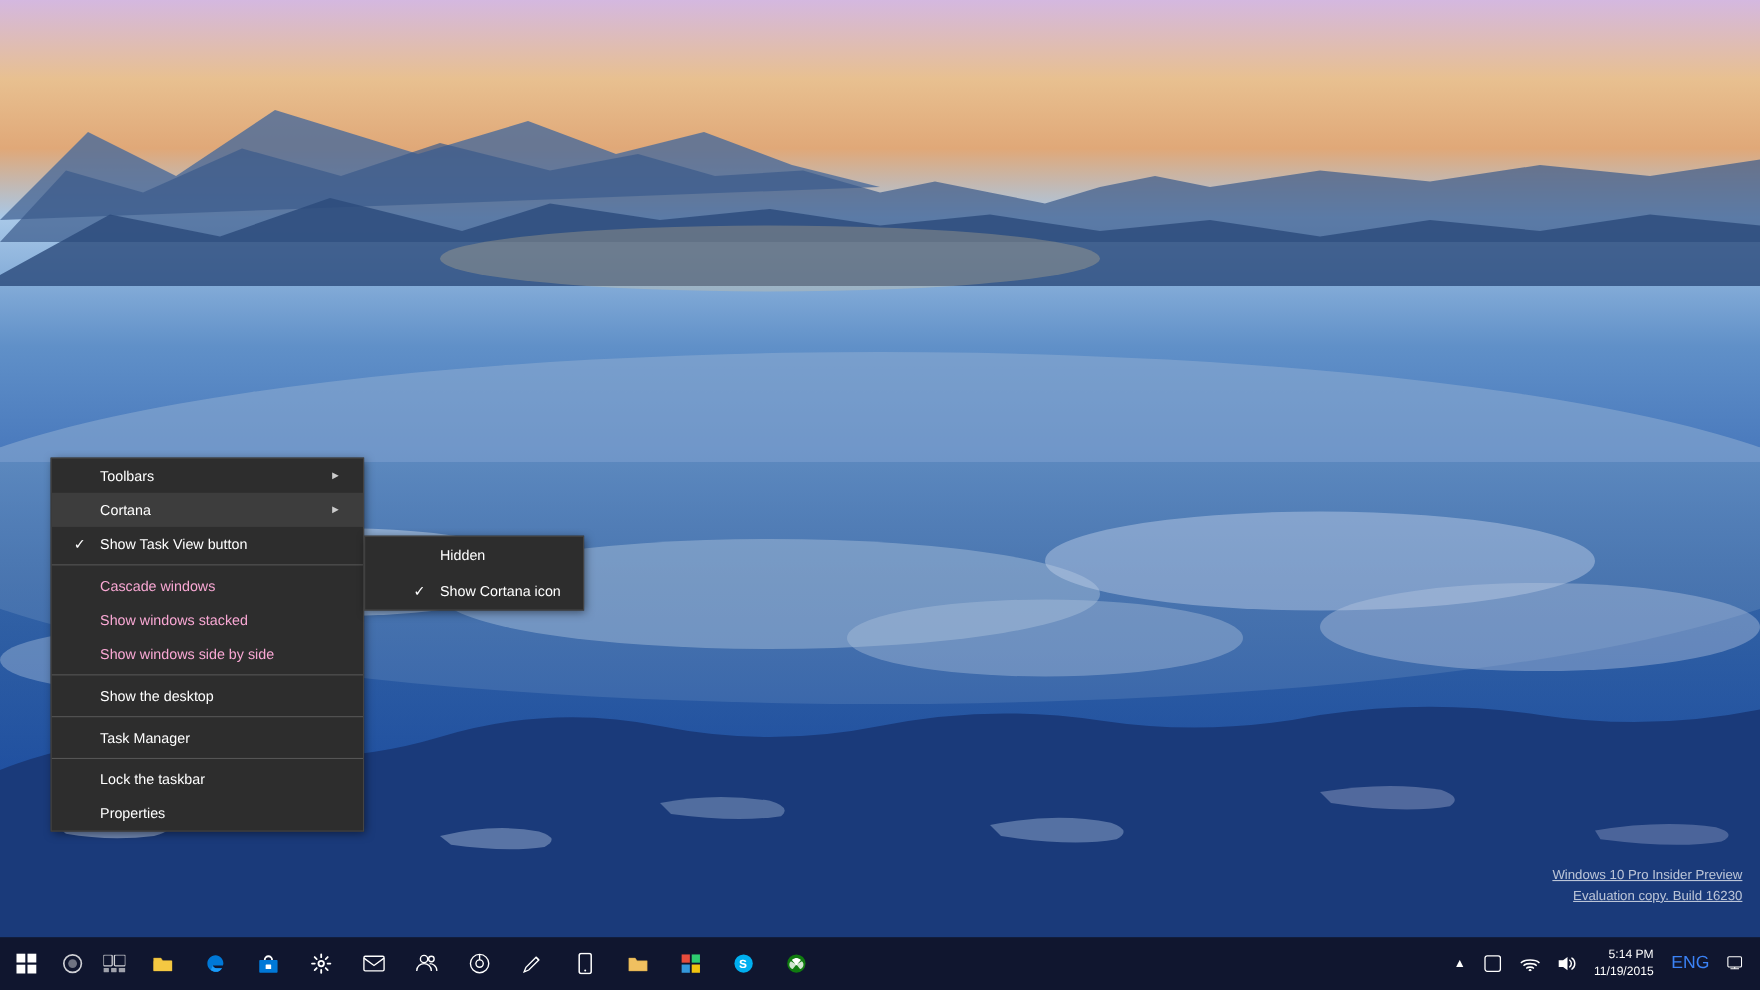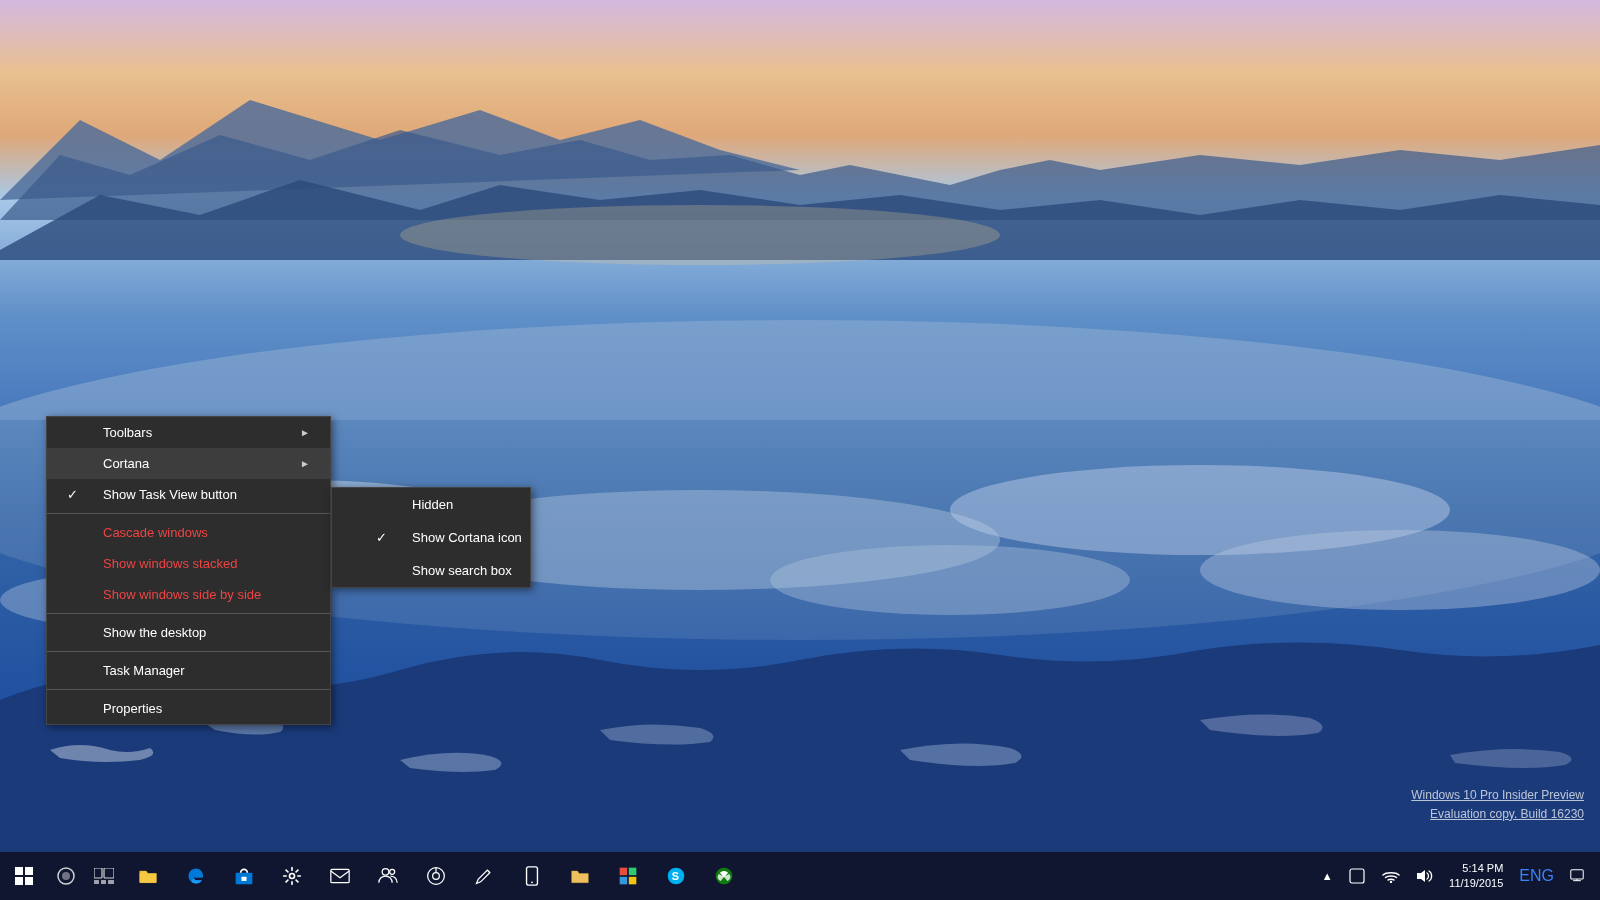--- a/index.html
+++ b/index.html
@@ -151,7 +151,7 @@
       cursor: pointer;
       display: flex;
       align-items: center;
-      gap: 20px;
+      gap: 8px;
       white-space: nowrap;
       position: relative;
     }

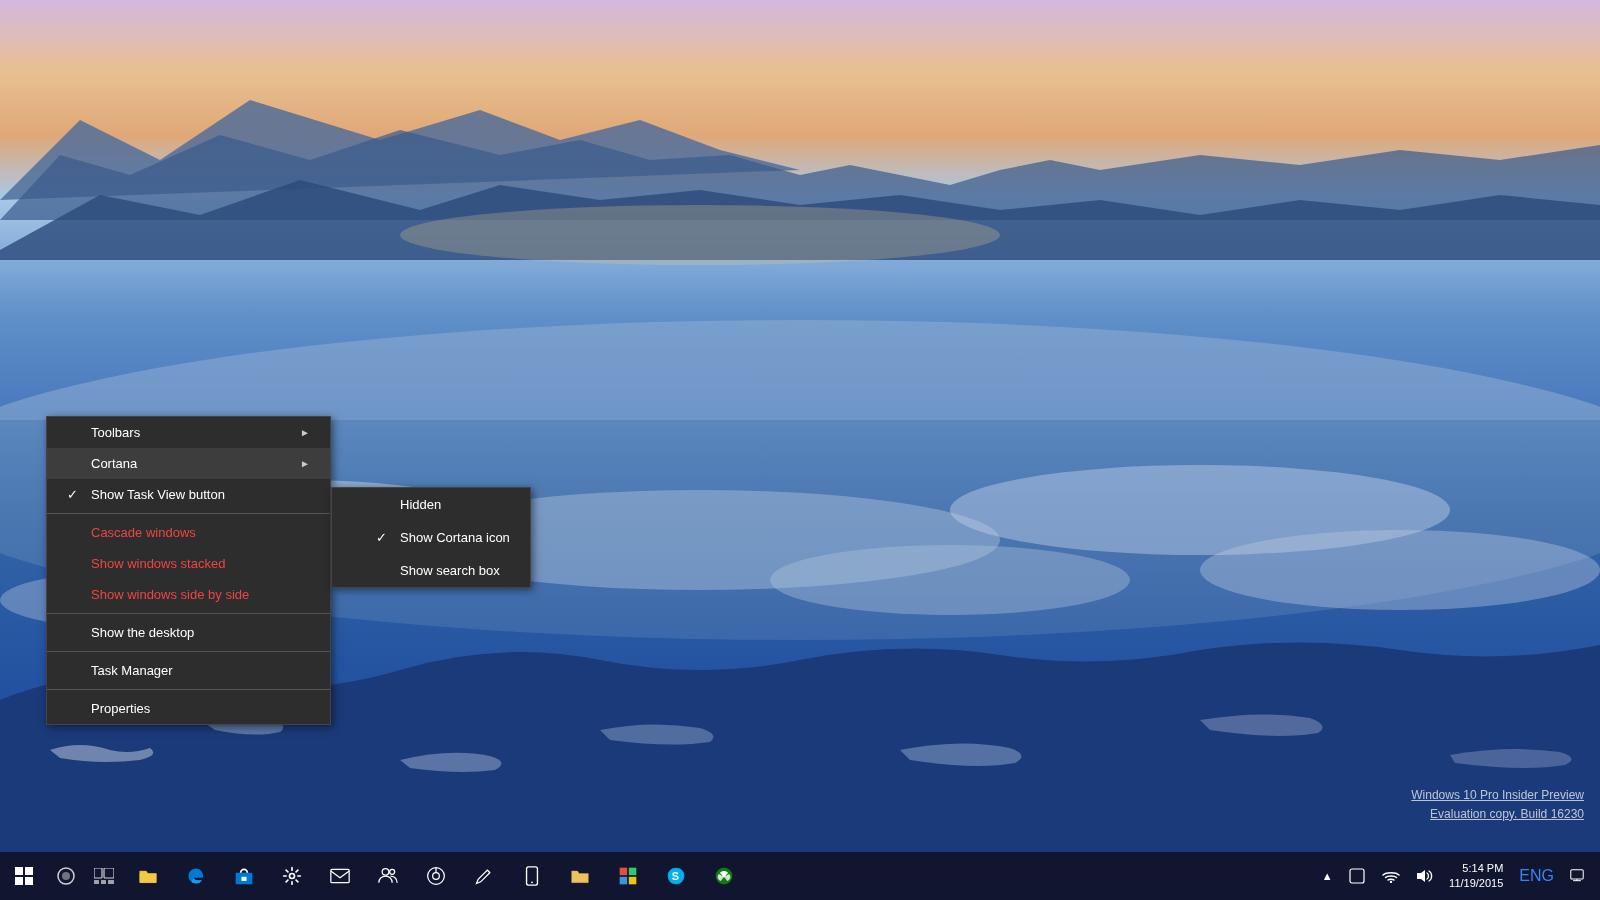--- a/index.html
+++ b/index.html
@@ -161,7 +161,7 @@
     }
 
     .menu-item.disabled {
-      color: #ef4444;
+      color: #f9a8d4;
       cursor: default;
     }
 

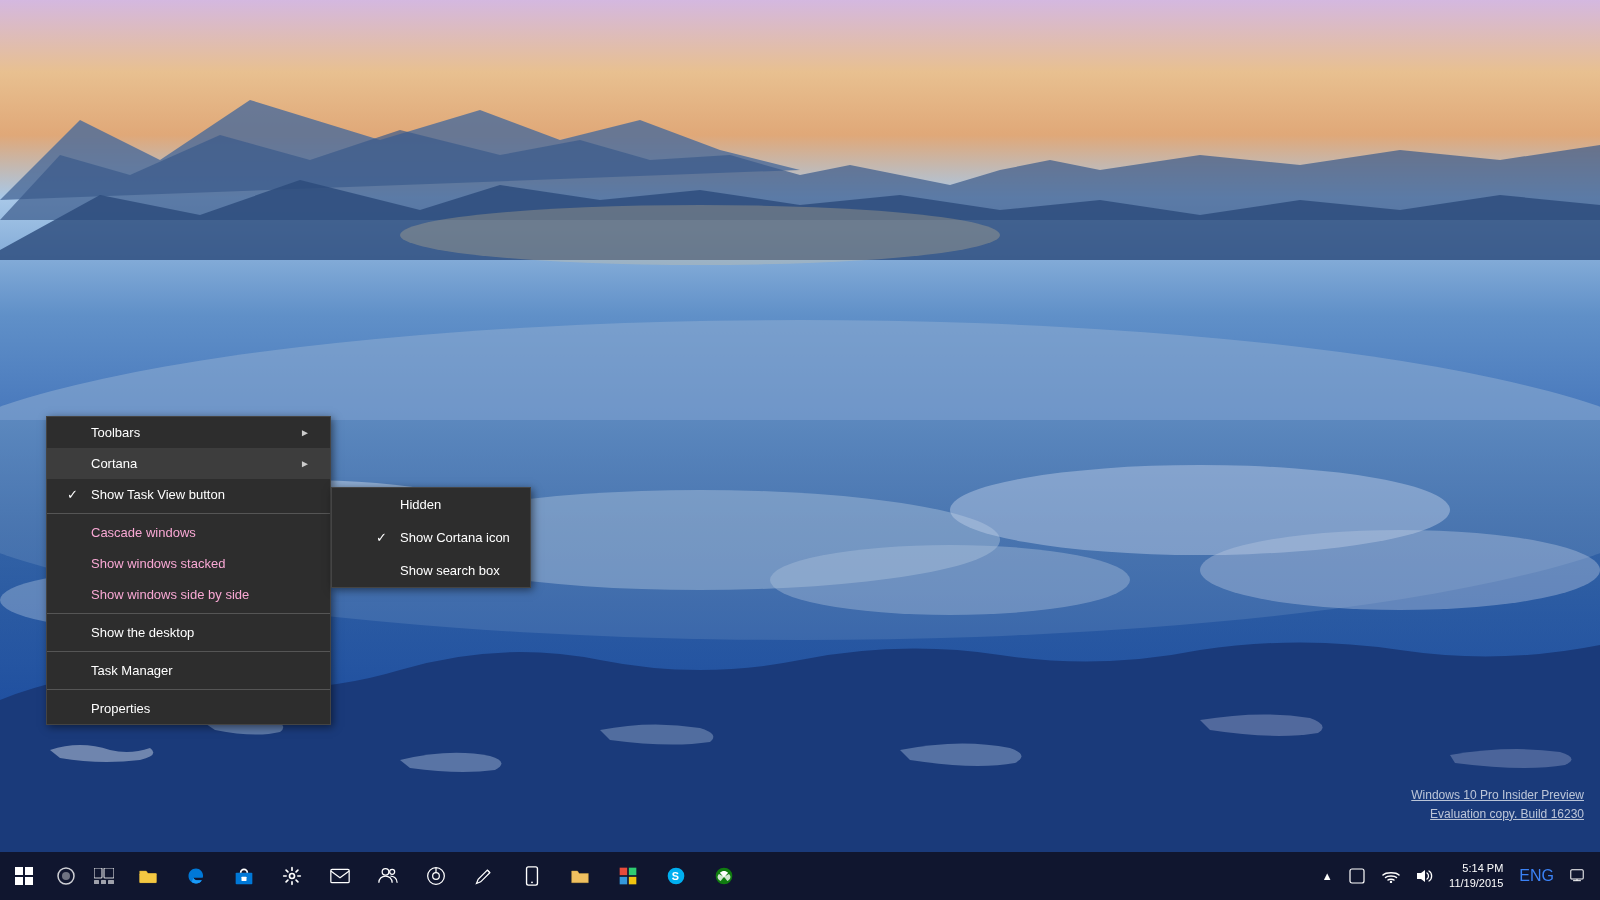--- a/index.html
+++ b/index.html
@@ -299,10 +299,6 @@
         <span class="checkmark">✓</span>
         <span>Show Cortana icon</span>
       </div>
-      <div class="menu-item">
-        <span class="checkmark">&nbsp;</span>
-        <span>Show search box</span>
-      </div>
     </div>
   </div>
 

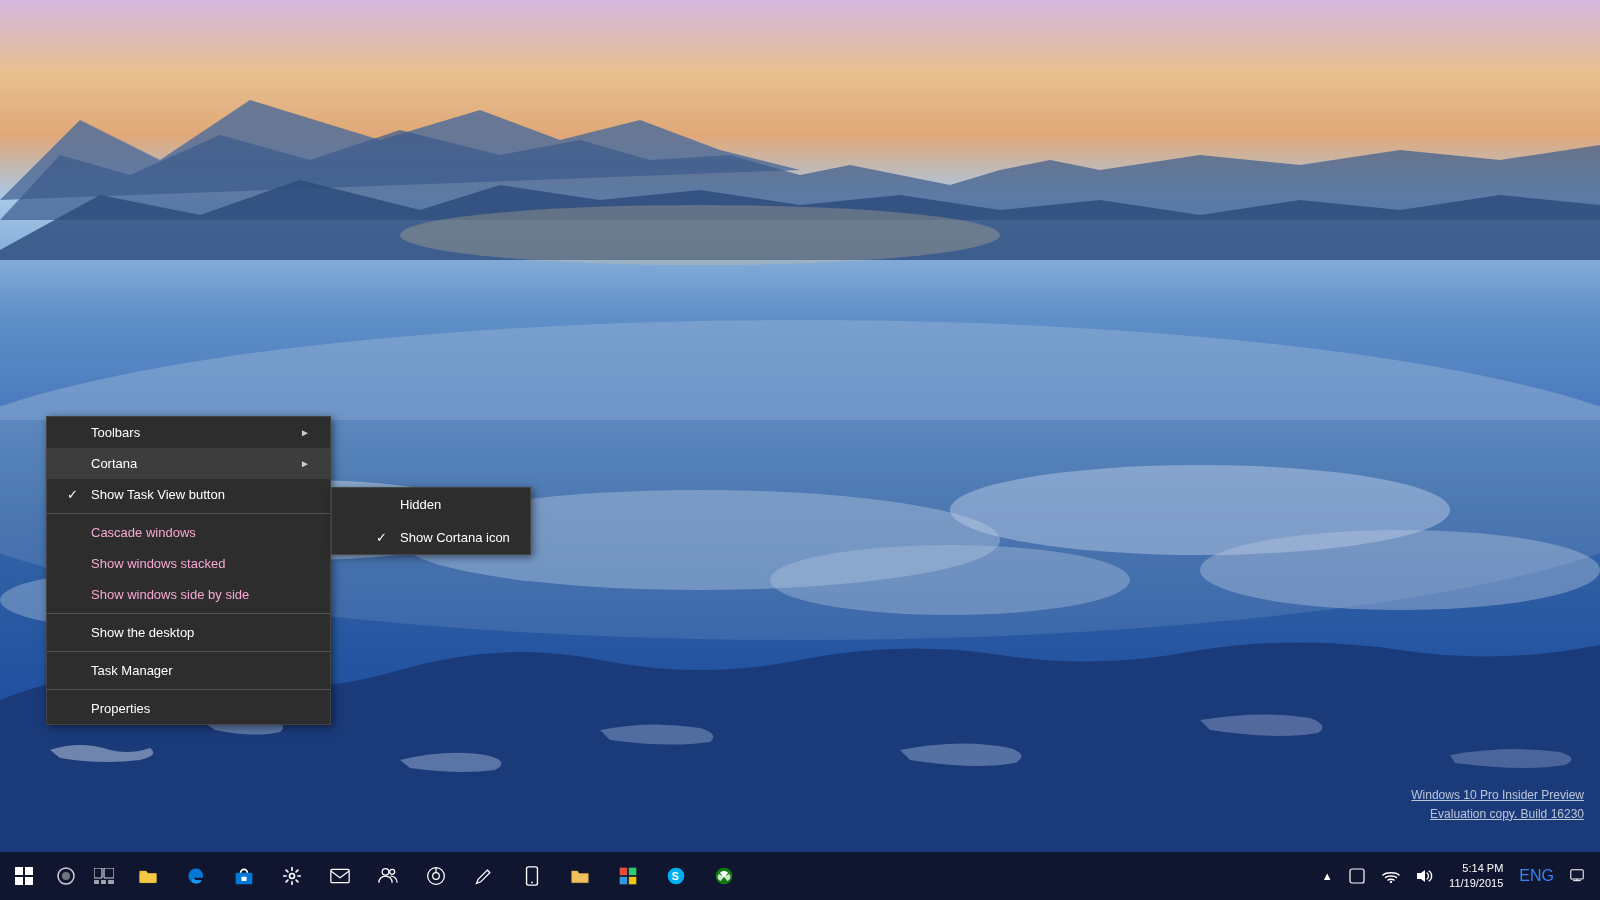--- a/index.html
+++ b/index.html
@@ -341,6 +341,10 @@
 
   <div class="menu-separator"></div>
 
+  <div class="menu-item">
+    <span class="checkmark">&nbsp;</span>
+    <span>Lock the taskbar</span>
+  </div>
 
   <div class="menu-item">
     <span class="checkmark">&nbsp;</span>

